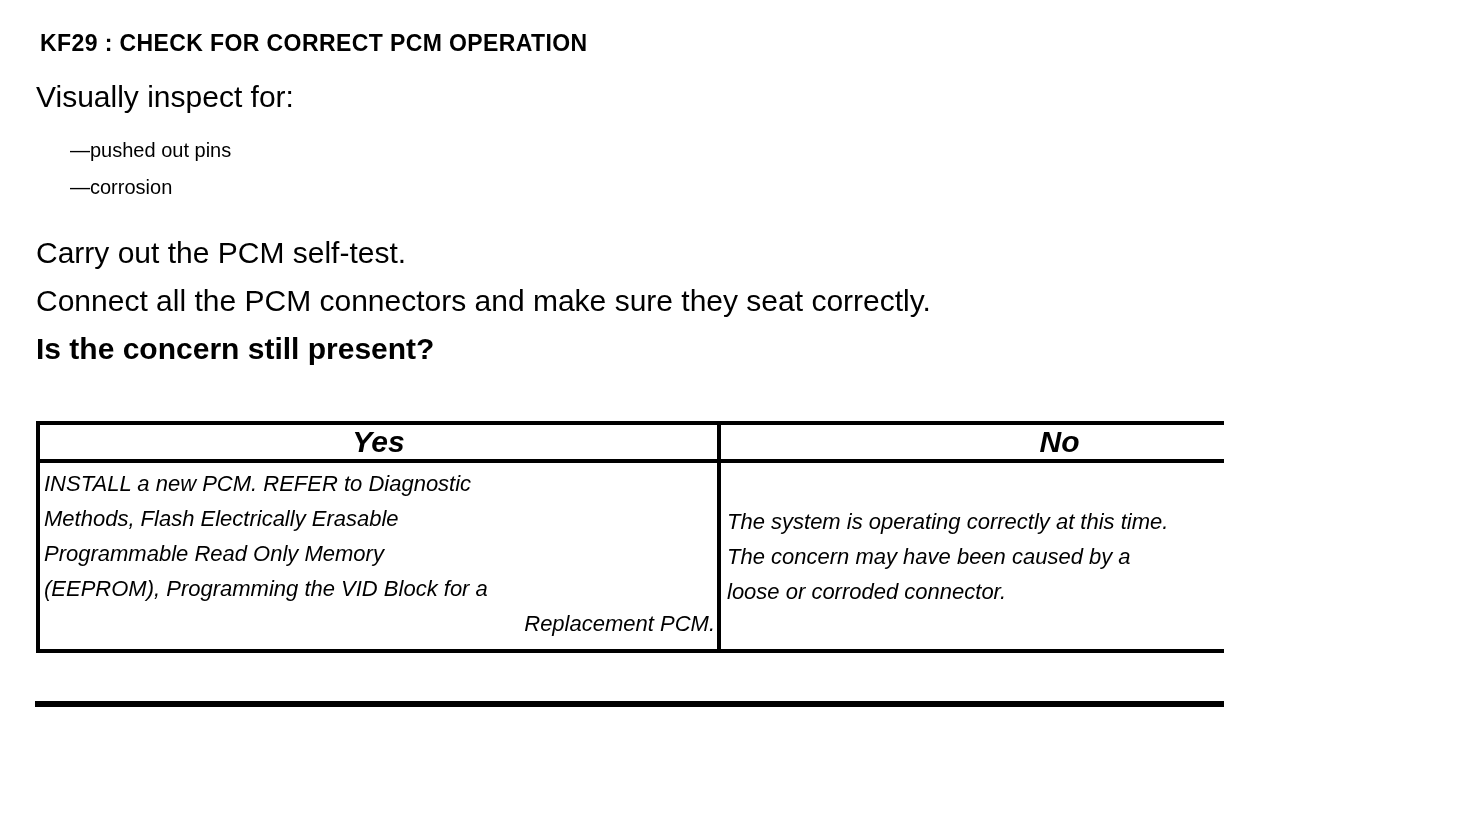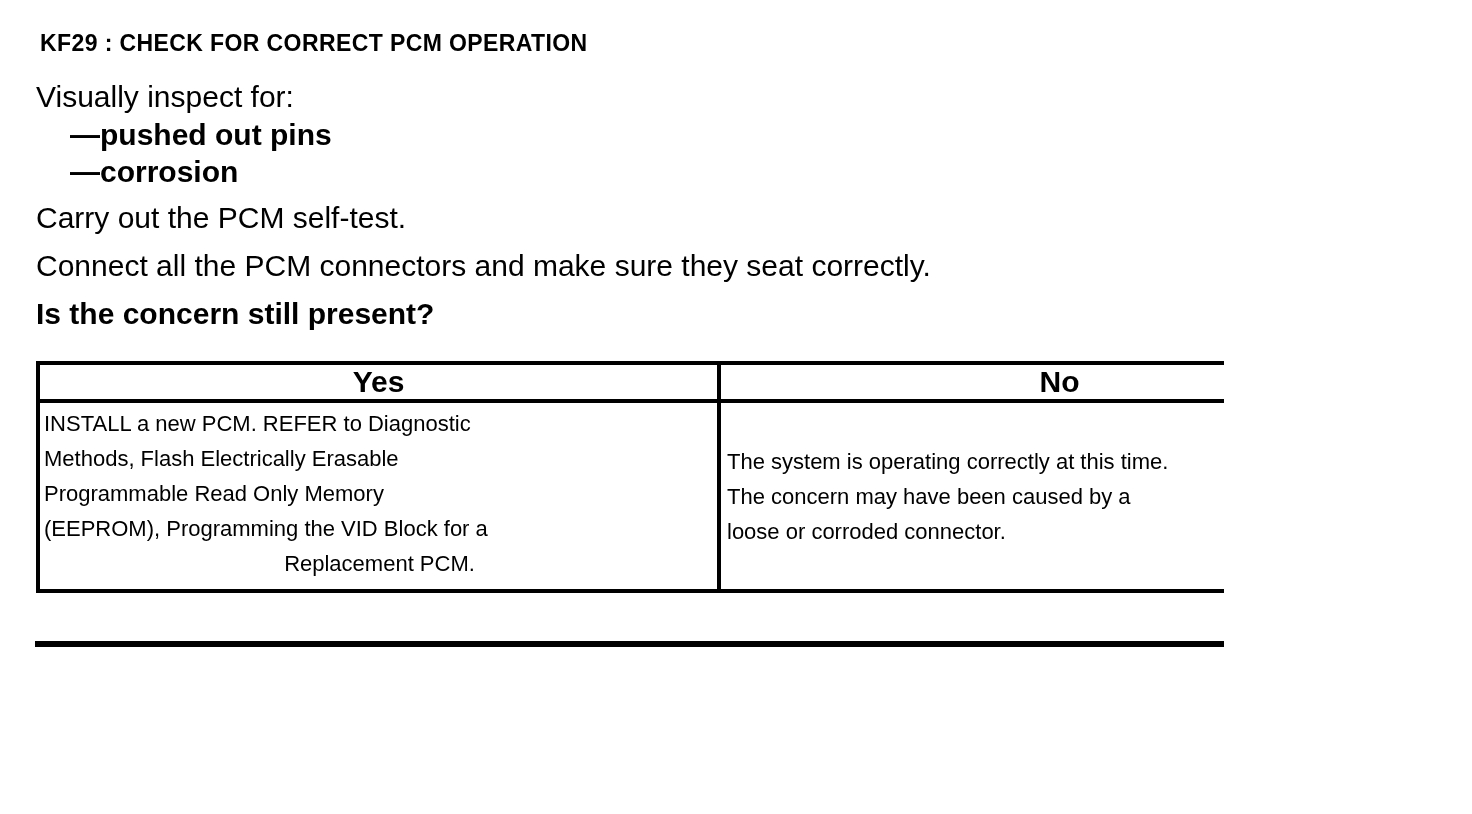--- a/index.html
+++ b/index.html
@@ -31,7 +31,7 @@
     margin: 0 0 10px 0;
   }
   p.body-line.no-gap {
-    margin-bottom: 0;
+    margin-bottom: 16px;
   }
   p.body-line.bold {
     font-weight: bold;

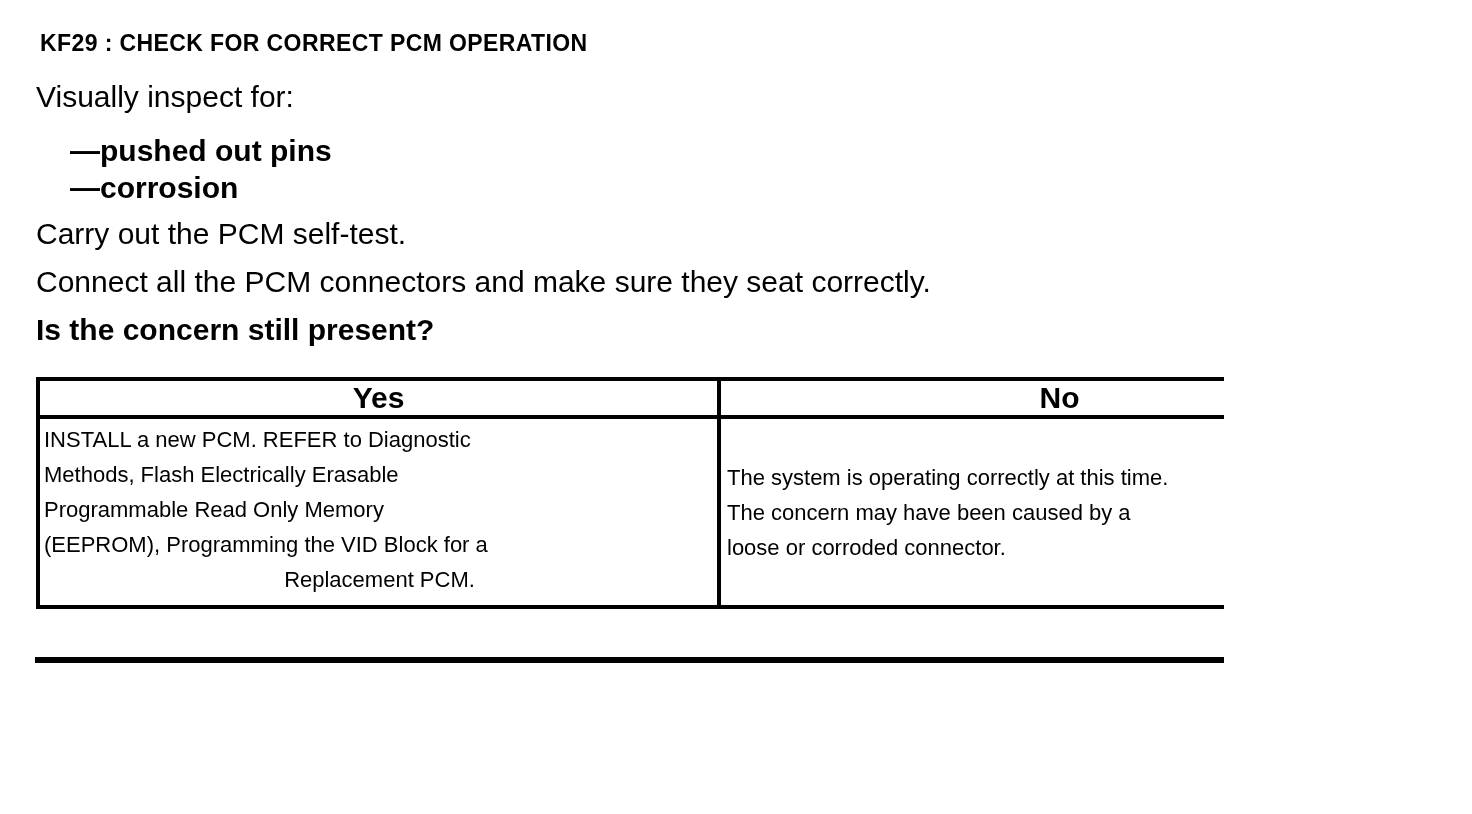--- a/index.html
+++ b/index.html
@@ -37,10 +37,9 @@
     font-weight: bold;
   }
   .sub-item {
-    font-size: 30px;
+    font-size: 20px;
     line-height: 37px;
     padding-left: 34px;
-    font-weight: bold;
   }
   .sub-item.last {
     margin-bottom: 9px;

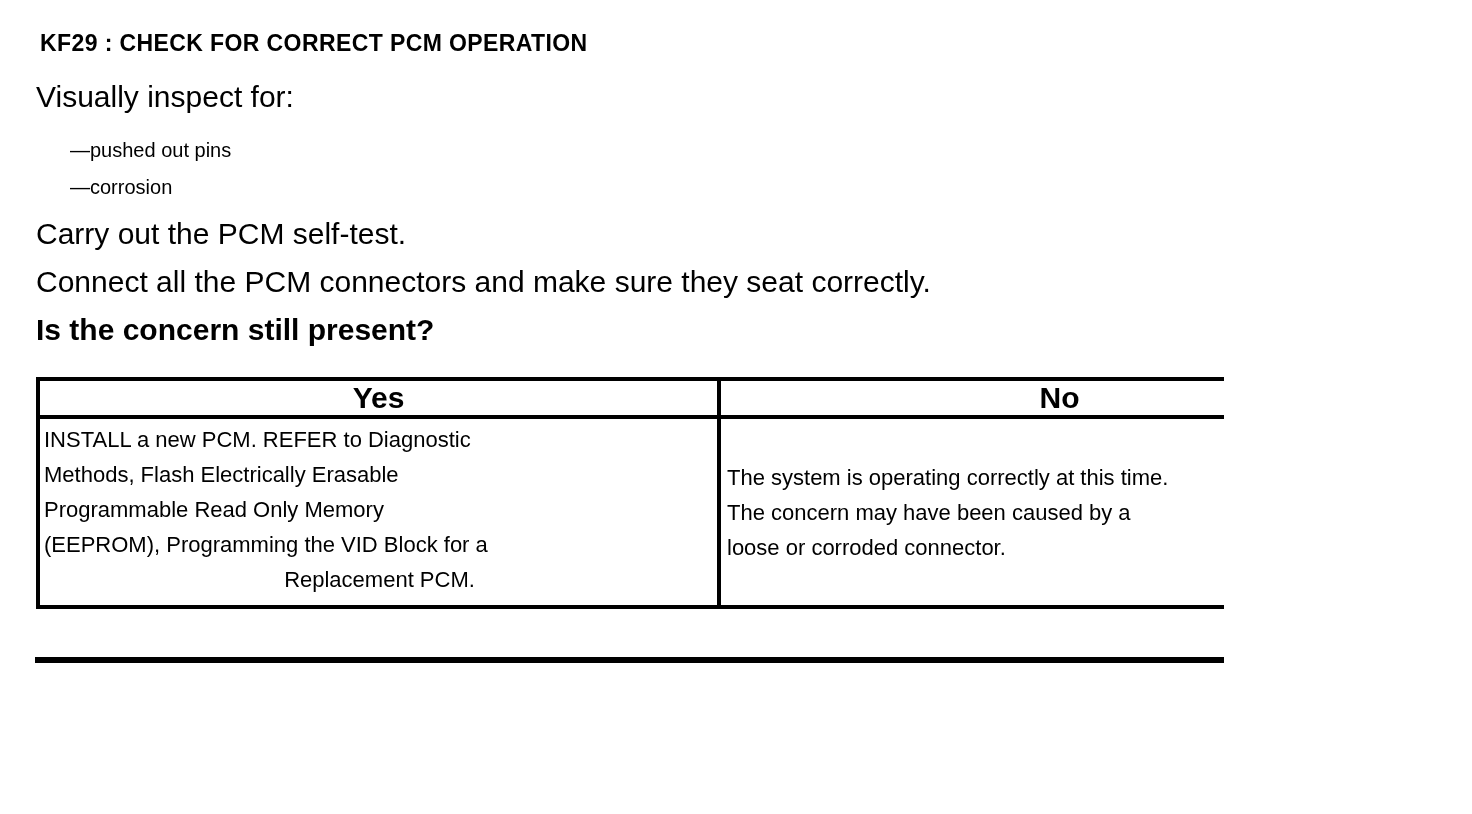--- a/index.html
+++ b/index.html
@@ -42,7 +42,7 @@
     padding-left: 34px;
   }
   .sub-item.last {
-    margin-bottom: 9px;
+    margin-bottom: 28px;
   }
   table.decision-table {
     border-collapse: collapse;

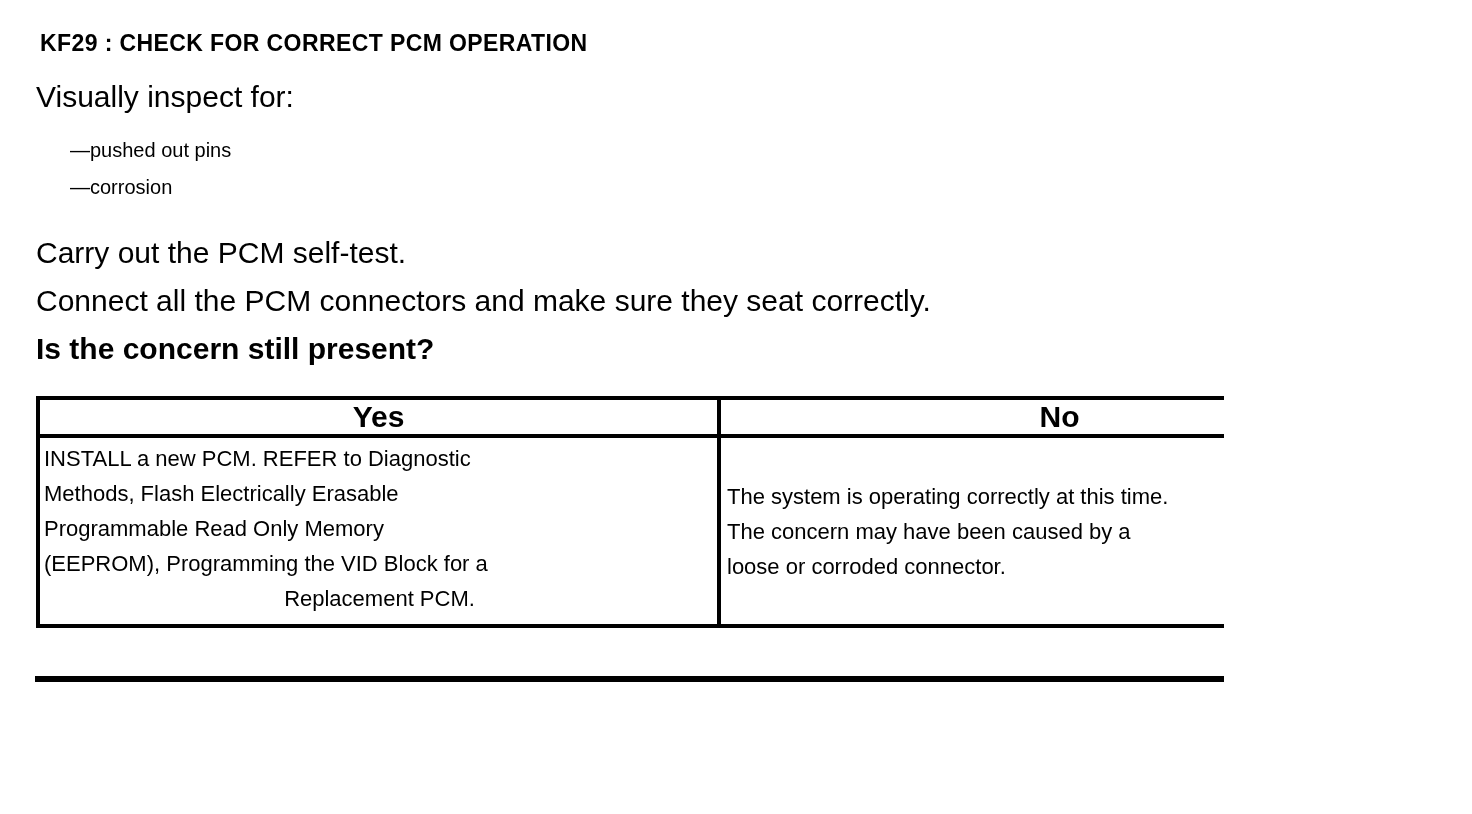--- a/index.html
+++ b/index.html
@@ -48,7 +48,8 @@
     border-collapse: collapse;
     table-layout: fixed;
     width: 1366px;
-    margin-top: 28px;
+    margin-top: 53px;
+    font-style: italic;
   }
   table.decision-table th,
   table.decision-table td {

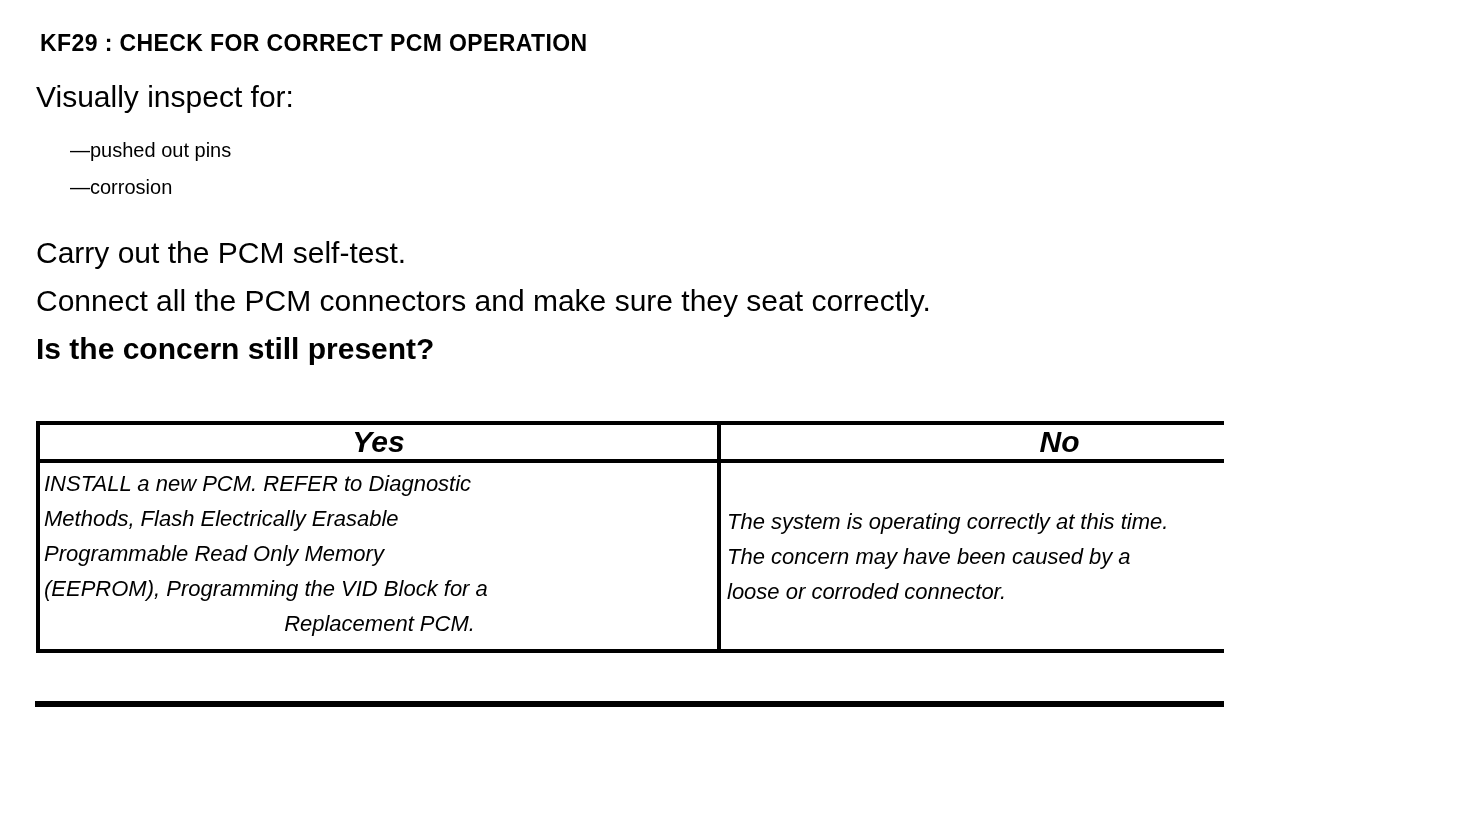--- a/index.html
+++ b/index.html
@@ -76,7 +76,7 @@
     padding: 2px 2px 2px 6px;
   }
   td.yes-cell .line.center {
-    text-align: center;
+    text-align: right;
   }
   .bottom-rule {
     border: none;

